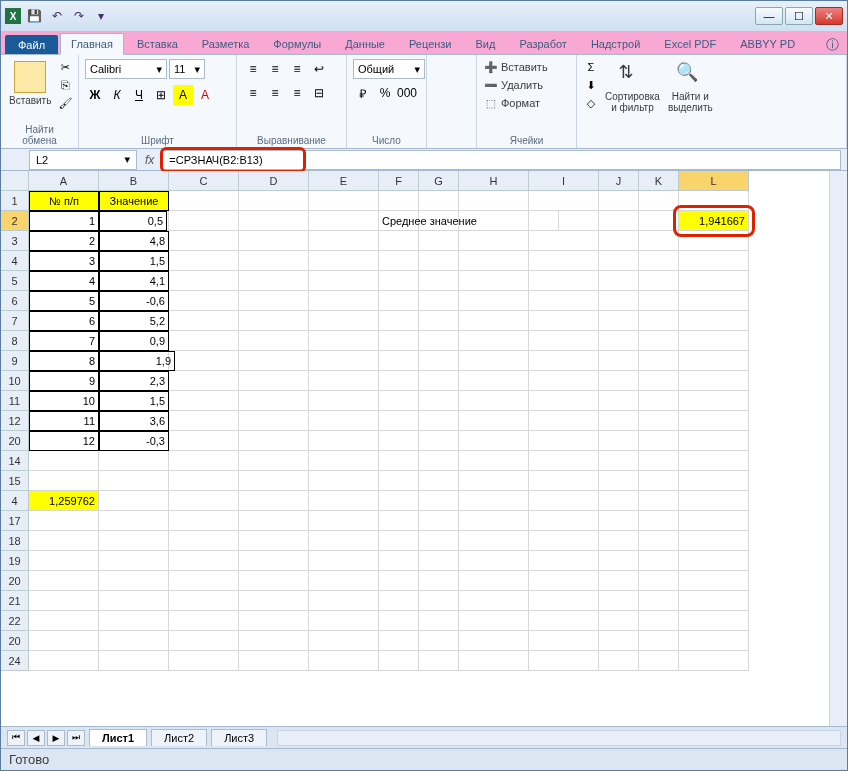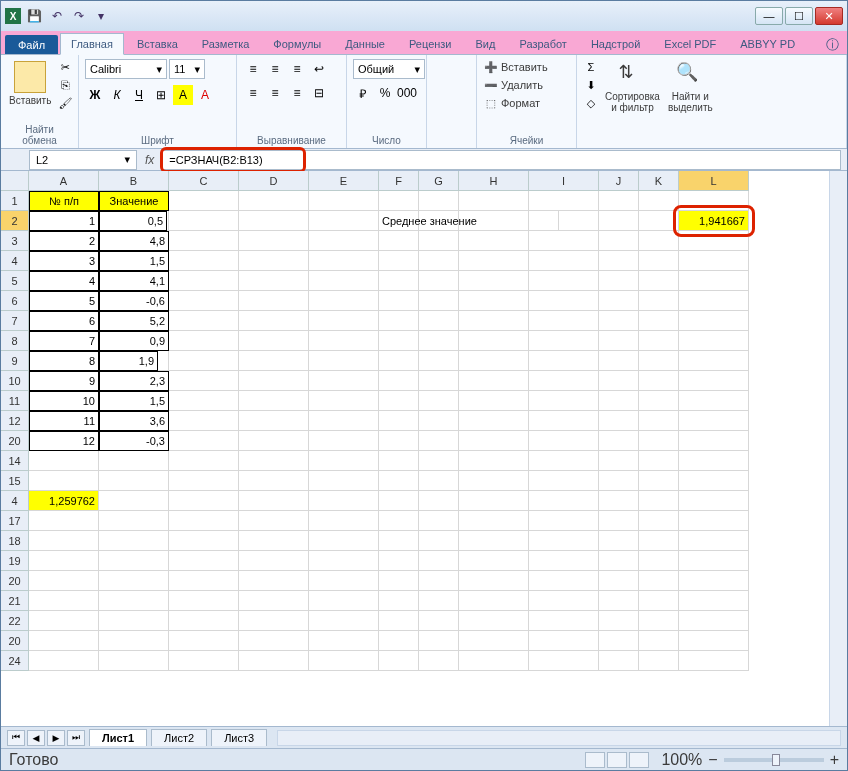--- a/index.html
+++ b/index.html
@@ -601,7 +601,7 @@
         <div class="cell data" style="left: 0px; top: 140px; width: 70px;">7</div>
         <div class="cell data" style="left: 70px; top: 140px; width: 70px;">0,9</div>
         <div class="cell data" style="left: 0px; top: 160px; width: 70px;">8</div>
-        <div class="cell data" style="left: 70px; top: 160px; width: 59px;">1,9</div>
+        <div class="cell data" style="left: 70px; top: 160px; width: 76px;">1,9</div>
         <div class="cell data" style="left: 0px; top: 180px; width: 70px;">9</div>
         <div class="cell data" style="left: 70px; top: 180px; width: 70px;">2,3</div>
         <div class="cell data" style="left: 0px; top: 200px; width: 70px;">10</div>

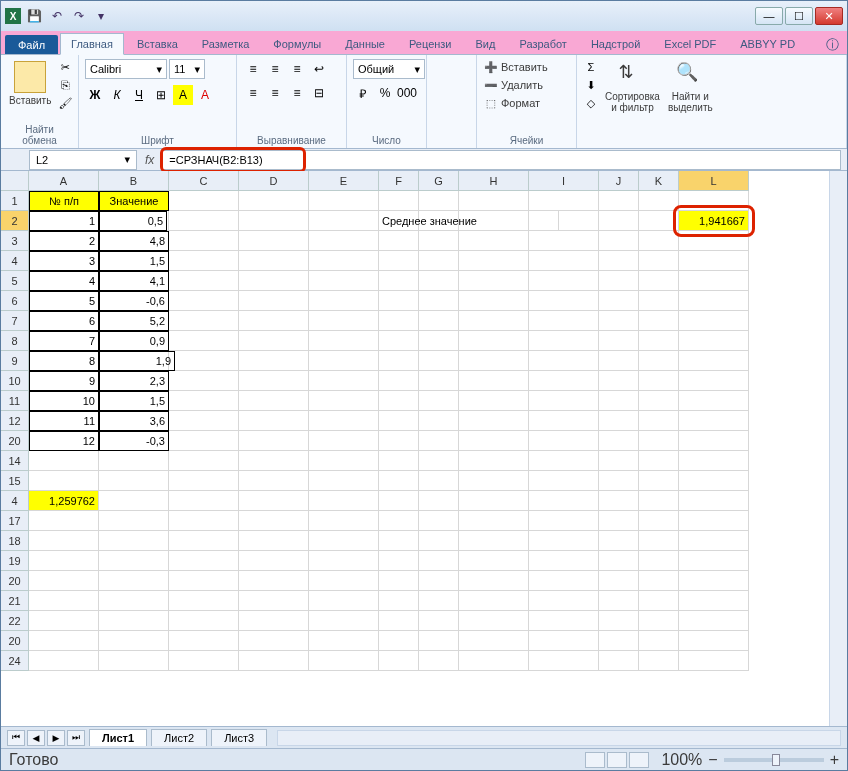--- a/index.html
+++ b/index.html
@@ -74,7 +74,7 @@
 .hscroll { flex: 1; height: 16px; background: #e8eef7; border: 1px solid #c8d6e8; margin-left: 8px; }
 
 
-.status { height: 22px; background: #dce6f2; border-top: 1px solid #a4b8cf; display: flex; align-items: center; padding: 0 8px; font-size: 16px; color: #3b3b3b; }
+.status { height: 22px; background: #dce6f2; border-top: 1px solid #a4b8cf; display: flex; align-items: center; padding: 0 8px; font-size: 13px; color: #3b3b3b; }
 .status .zoom { margin-left: auto; display: flex; align-items: center; gap: 6px; }
 .zoom-track { width: 100px; height: 4px; background: #bcd; position: relative; }
 .zoom-thumb { position: absolute; left: 48px; top: -4px; width: 8px; height: 12px; background: #eef3fa; border: 1px solid #889; }

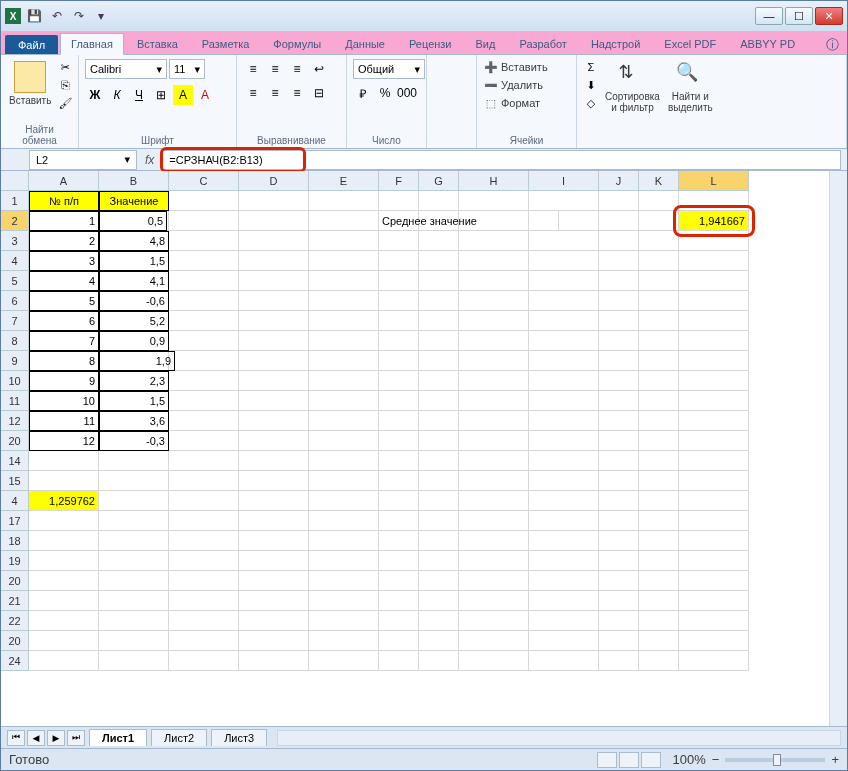--- a/index.html
+++ b/index.html
@@ -633,19 +633,6 @@
 
   <div class="status">
     <span>Готово</span>
-    <div class="zoom">
-      <div class="view-btns">
-        <span></span>
-        <span></span>
-        <span></span>
-      </div>
-      <span>100%</span>
-      <span>−</span>
-      <div class="zoom-track">
-          <div class="zoom-thumb"></div>
-        </div>
-      <span>+</span>
-    </div>
   </div>
 </div>
 

